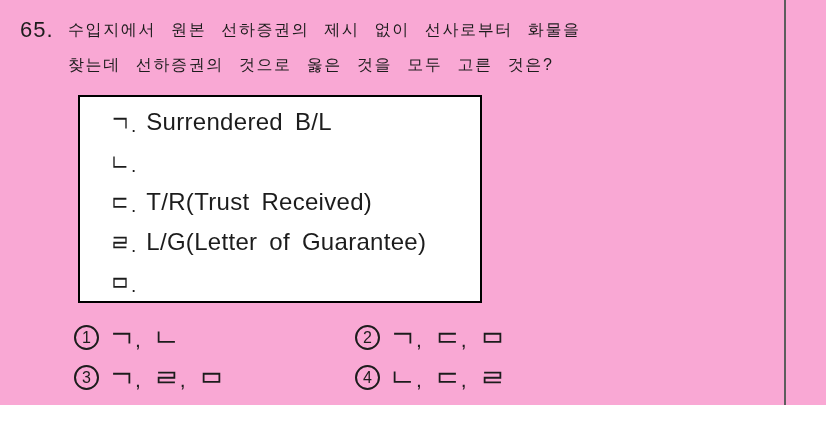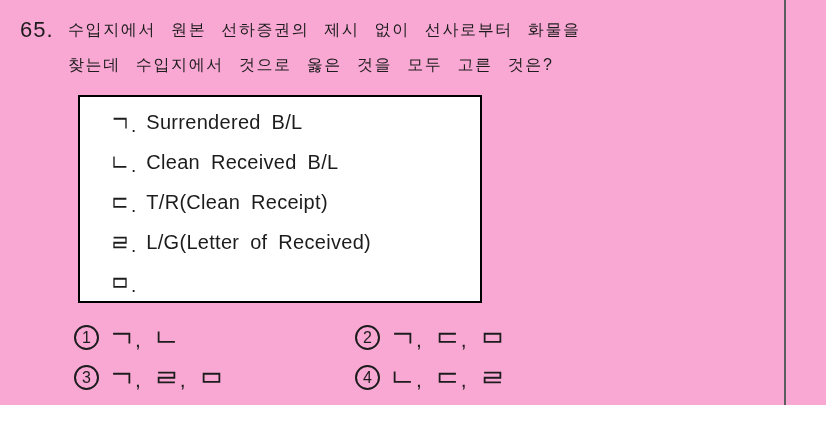--- a/index.html
+++ b/index.html
@@ -50,7 +50,7 @@
     <span class="qnum">65.</span>
     <div class="qtext">
       <div>수입지에서 원본 선하증권의 제시 없이 선사로부터 화물을</div>
-      <div>찾는데 수입지에서 것으로 옳은 것을 모두 고른 것은?</div>
+      <div>찾는데 선하증권의 것으로 옳은 것을 모두 고른 것은?</div>
     </div>
   </div>
 

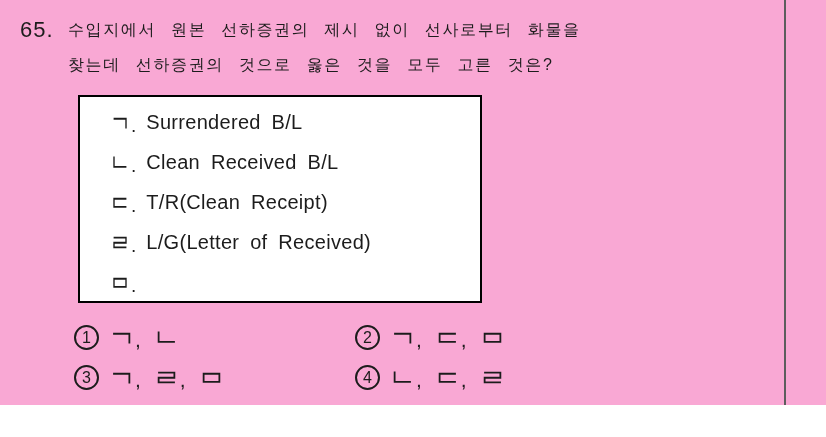--- a/index.html
+++ b/index.html
@@ -24,7 +24,7 @@
   .jamo{display:block;}
   .jamo-box{width:16px;height:15px;}
   .dot{font-size:19px;margin:0 10px 0 3px;transform:translateY(4px);line-height:14px;}
-  .box-text{font-size:20px;letter-spacing:0.3px;word-spacing:5px;white-space:nowrap;}
+  .box-text{font-size:24px;letter-spacing:0.3px;word-spacing:5px;white-space:nowrap;}
 
   
   .option{position:absolute;display:flex;align-items:center;cursor:default;}

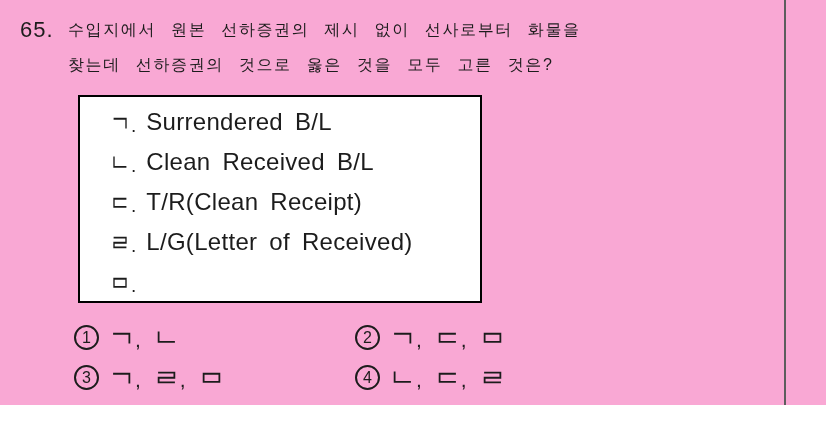--- a/index.html
+++ b/index.html
@@ -67,7 +67,6 @@
           <path d="M2.5 1.5 V11 H18" fill="none" stroke="#1c1c1c" stroke-width="1.7"></path>
         </svg>
         <span class="dot">.</span>
-        <span class="box-text">Clean Received B/L</span>
       </div>
       <div class="box-item" style="top: 93px;">
         <svg class="jamo jamo-box" viewBox="0 0 20 14" preserveAspectRatio="none">

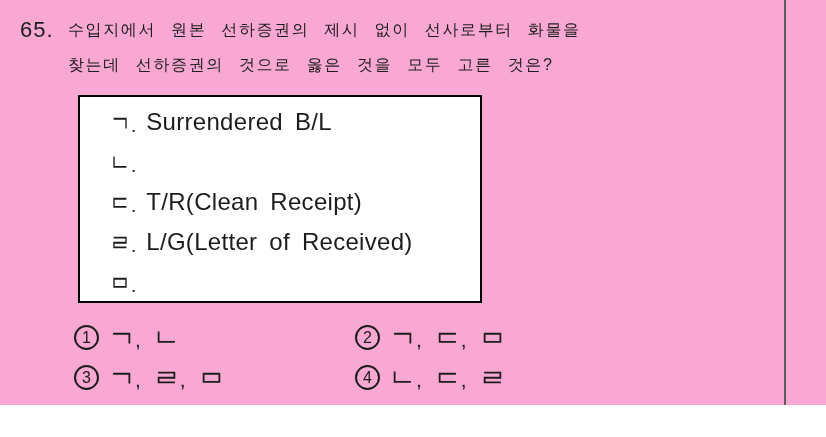--- a/index.html
+++ b/index.html
@@ -73,7 +73,7 @@
           <path d="M18 3.5 H2.5 V11 H18" fill="none" stroke="#1c1c1c" stroke-width="1.7"></path>
         </svg>
         <span class="dot">.</span>
-        <span class="box-text">T/R(Clean Receipt)</span>
+        <span class="box-text">T/R(Trust Received)</span>
       </div>
       <div class="box-item" style="top: 133px;">
         <svg class="jamo jamo-box" viewBox="0 0 20 14" preserveAspectRatio="none">

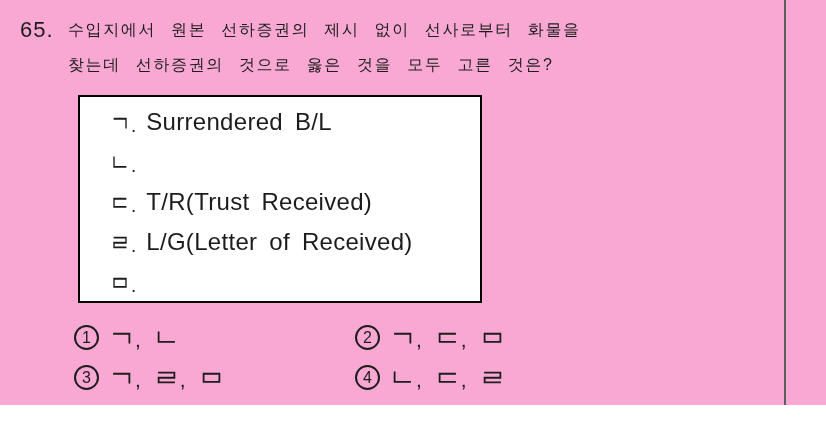--- a/index.html
+++ b/index.html
@@ -80,7 +80,7 @@
           <path d="M2 2.5 H17.5 V7.25 H2.5 V11.5 H18" fill="none" stroke="#1c1c1c" stroke-width="1.7"></path>
         </svg>
         <span class="dot">.</span>
-        <span class="box-text">L/G(Letter of Received)</span>
+        <span class="box-text">L/G(Letter of Guarantee)</span>
       </div>
       <div class="box-item" style="top: 173px;">
         <svg class="jamo jamo-box" viewBox="0 0 20 14" preserveAspectRatio="none">

